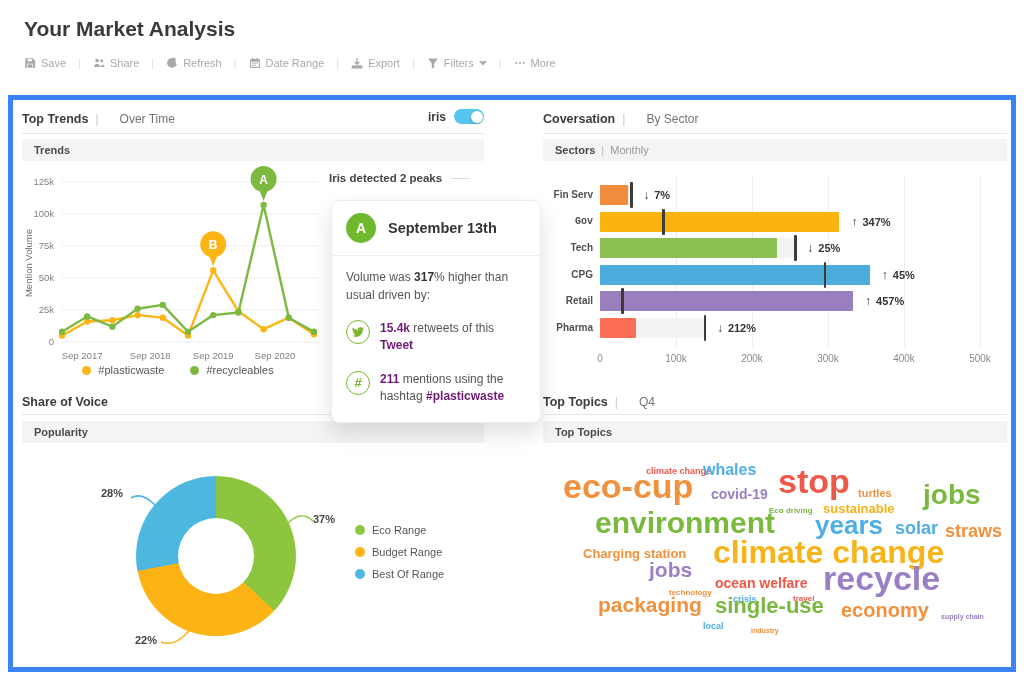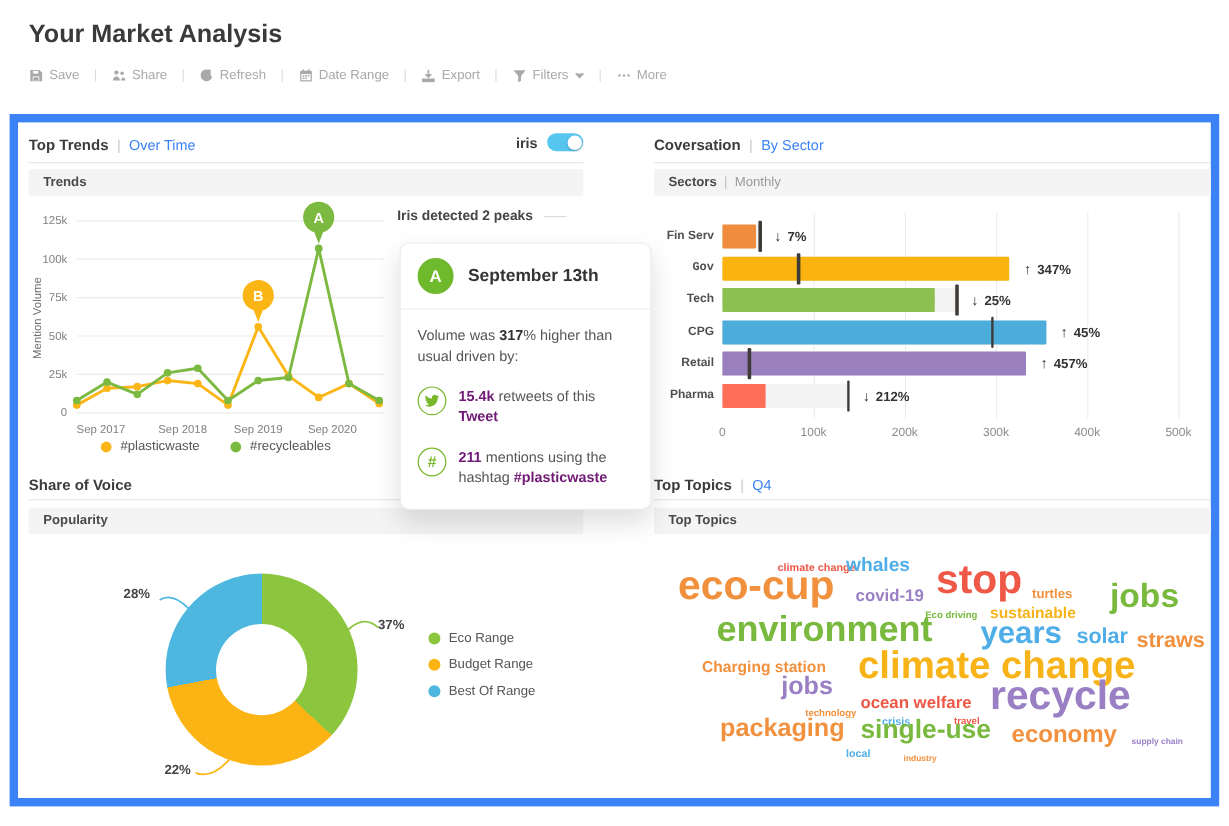--- a/index.html
+++ b/index.html
@@ -15,7 +15,7 @@
   .tb-sep{color:#dcdcdc;padding:0 3px;}
   
   .dashboard{position:absolute;left:8px;top:95px;width:1008px;height:577px;box-sizing:border-box;
-             border:7px solid #3b82f6;background:#fff;}
+             border:5px solid #3b82f6;background:#fff;}
   .dash-inner{position:relative;width:994px;height:563px;}
   
   .sec-head{position:absolute;display:flex;align-items:center;height:20px;font-size:12px;}

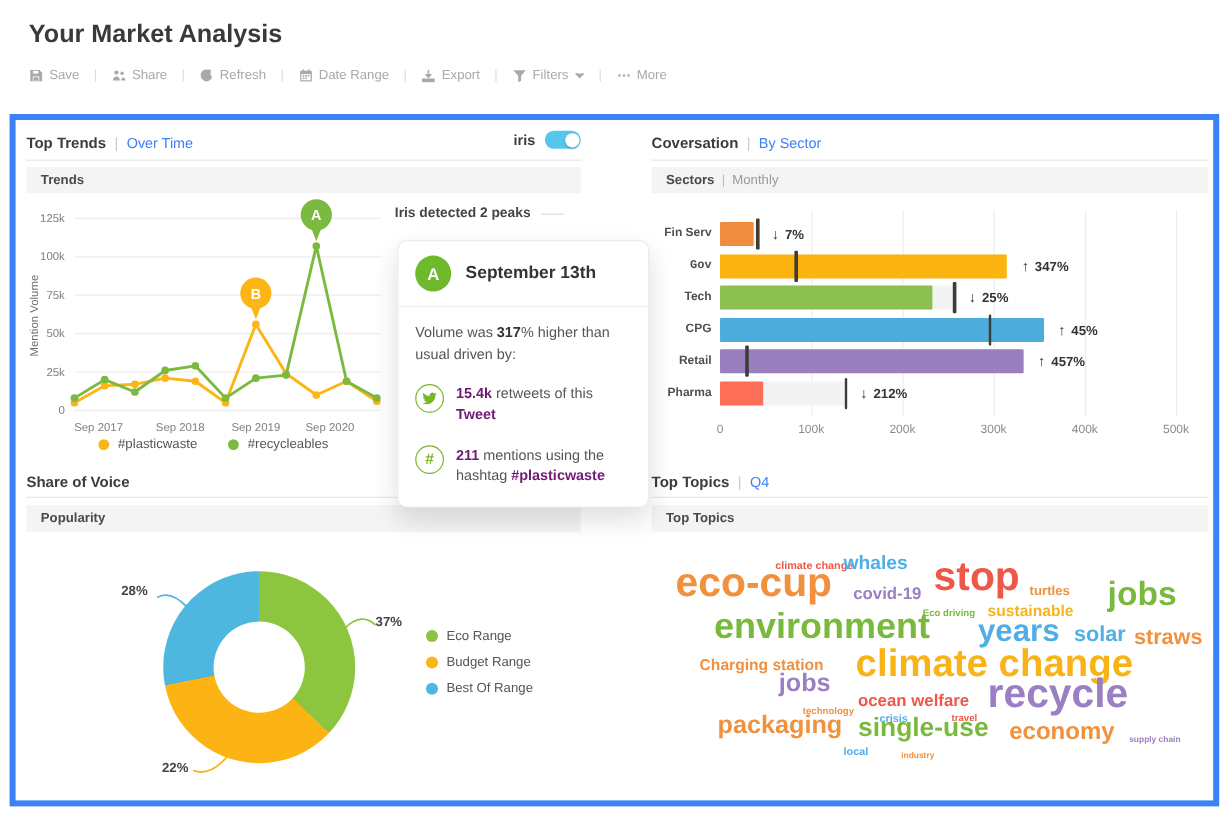--- a/index.html
+++ b/index.html
@@ -21,7 +21,7 @@
   .sec-head{position:absolute;display:flex;align-items:center;height:20px;font-size:12px;}
   .sec-title{font-weight:bold;font-size:12.5px;color:#3c3c3c;}
   .sec-sep{color:#c9c9c9;margin:0 7px;}
-  .sec-sub{color:#3b82f6;}
+  .sec-sub{color:#737373;margin-left:14px;}
   .hline{position:absolute;height:1px;background:#e7e7e7;}
   .panel-bar{position:absolute;height:22px;background:#f4f4f4;display:flex;align-items:center;
              padding-left:12px;box-sizing:border-box;font-size:11px;}

